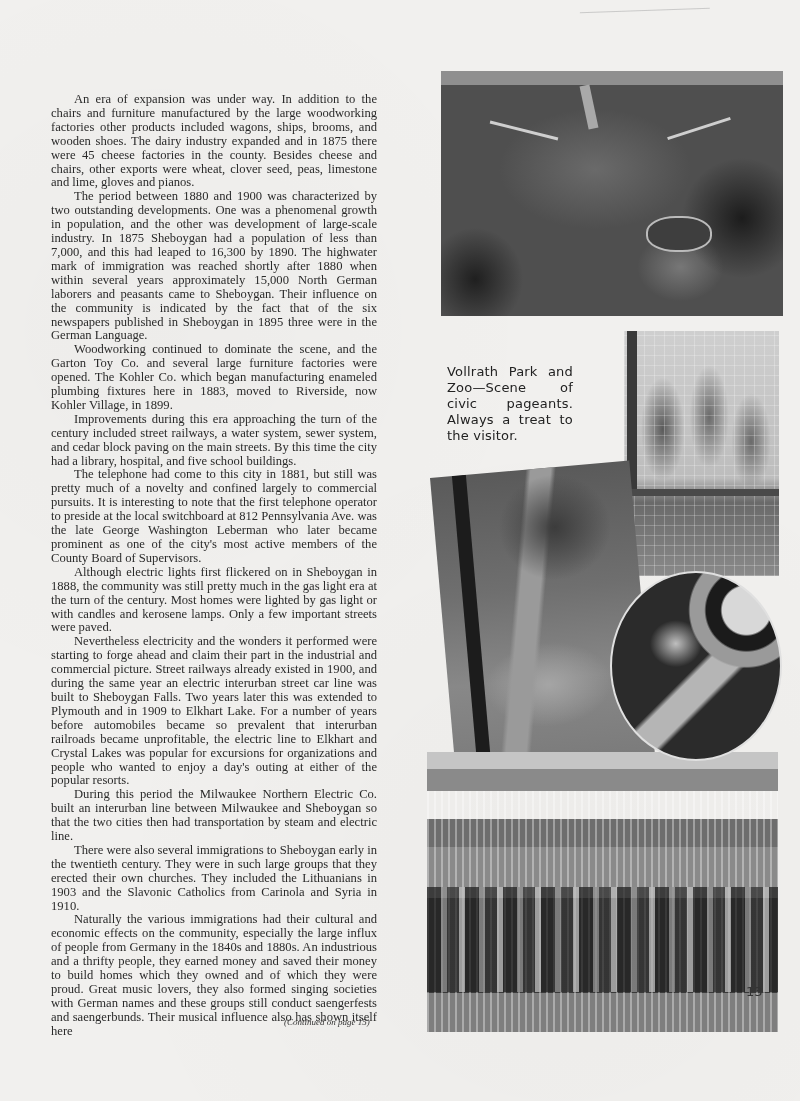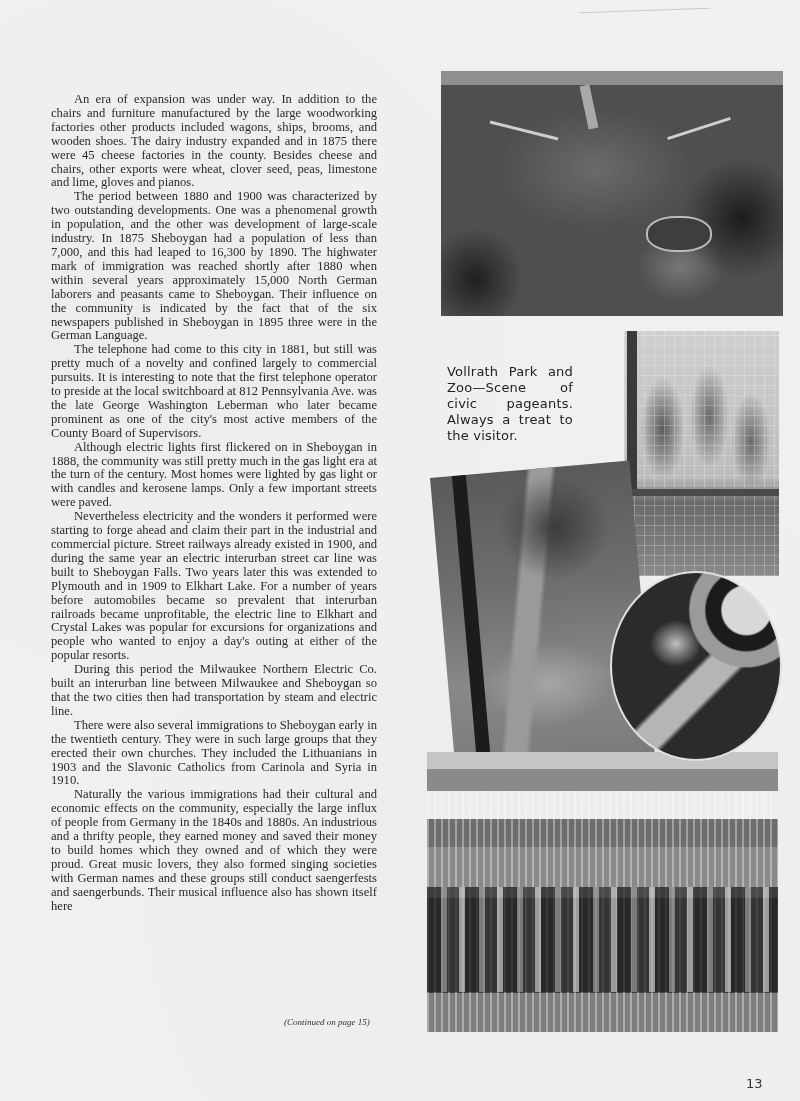--- a/index.html
+++ b/index.html
@@ -112,6 +112,7 @@
 <div class="body-text">
   <p>An era of expansion was under way. In addition to the chairs and furniture manufactured by the large wood­working factories other products included wagons, ships, brooms, and wooden shoes. The dairy industry expanded and in 1875 there were 45 cheese factories in the county. Besides cheese and chairs, other exports were wheat, clover seed, peas, limestone and lime, gloves and pianos.</p>
   <p>The period between 1880 and 1900 was characterized by two outstanding developments. One was a phenomenal growth in population, and the other was development of large-scale industry. In 1875 Sheboygan had a population of less than 7,000, and this had leaped to 16,300 by 1890. The highwater mark of immigration was reached shortly after 1880 when within several years approximately 15,000 North German laborers and peasants came to Sheboygan. Their influence on the community is indicated by the fact that of the six newspapers published in Sheboygan in 1895 three were in the German Language.</p>
+  <p>Woodworking continued to dominate the scene, and the Garton Toy Co. and several large furniture factories were opened. The Kohler Co. which began manufacturing enameled plumbing fixtures here in 1883, moved to River­side, now Kohler Village, in 1899.</p>
   <p>The telephone had come to this city in 1881, but still was pretty much of a novelty and confined largely to commercial pursuits. It is interesting to note that the first telephone operator to preside at the local switchboard at 812 Pennsylvania Ave. was the late George Washington Leberman who later became prominent as one of the city's most active members of the County Board of Supervisors.</p>
   <p>Although electric lights first flickered on in Sheboygan in 1888, the community was still pretty much in the gas light era at the turn of the century. Most homes were lighted by gas light or with candles and kerosene lamps. Only a few important streets were paved.</p>
   <p>Nevertheless electricity and the wonders it performed were starting to forge ahead and claim their part in the industrial and commercial picture. Street railways already existed in 1900, and during the same year an electric inter­urban street car line was built to Sheboygan Falls. Two years later this was extended to Plymouth and in 1909 to Elkhart Lake. For a number of years before auto­mobiles became so prevalent that interurban railroads became unprofitable, the electric line to Elkhart and Crystal Lakes was popular for excursions for organizations and people who wanted to enjoy a day's outing at either of the popular resorts.</p>

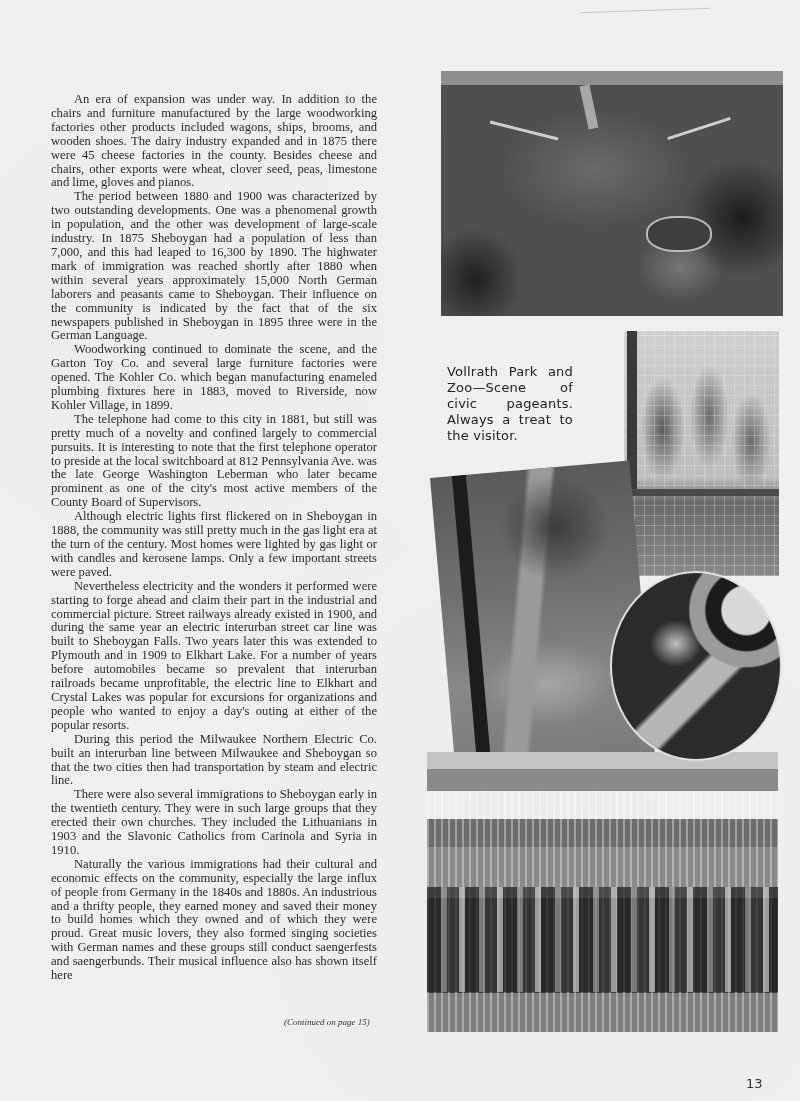--- a/index.html
+++ b/index.html
@@ -113,6 +113,7 @@
   <p>An era of expansion was under way. In addition to the chairs and furniture manufactured by the large wood­working factories other products included wagons, ships, brooms, and wooden shoes. The dairy industry expanded and in 1875 there were 45 cheese factories in the county. Besides cheese and chairs, other exports were wheat, clover seed, peas, limestone and lime, gloves and pianos.</p>
   <p>The period between 1880 and 1900 was characterized by two outstanding developments. One was a phenomenal growth in population, and the other was development of large-scale industry. In 1875 Sheboygan had a population of less than 7,000, and this had leaped to 16,300 by 1890. The highwater mark of immigration was reached shortly after 1880 when within several years approximately 15,000 North German laborers and peasants came to Sheboygan. Their influence on the community is indicated by the fact that of the six newspapers published in Sheboygan in 1895 three were in the German Language.</p>
   <p>Woodworking continued to dominate the scene, and the Garton Toy Co. and several large furniture factories were opened. The Kohler Co. which began manufacturing enameled plumbing fixtures here in 1883, moved to River­side, now Kohler Village, in 1899.</p>
+  <p>Improvements during this era approaching the turn of the century included street railways, a water system, sewer system, and cedar block paving on the main streets. By this time the city had a library, hospital, and five school buildings.</p>
   <p>The telephone had come to this city in 1881, but still was pretty much of a novelty and confined largely to commercial pursuits. It is interesting to note that the first telephone operator to preside at the local switchboard at 812 Pennsylvania Ave. was the late George Washington Leberman who later became prominent as one of the city's most active members of the County Board of Supervisors.</p>
   <p>Although electric lights first flickered on in Sheboygan in 1888, the community was still pretty much in the gas light era at the turn of the century. Most homes were lighted by gas light or with candles and kerosene lamps. Only a few important streets were paved.</p>
   <p>Nevertheless electricity and the wonders it performed were starting to forge ahead and claim their part in the industrial and commercial picture. Street railways already existed in 1900, and during the same year an electric inter­urban street car line was built to Sheboygan Falls. Two years later this was extended to Plymouth and in 1909 to Elkhart Lake. For a number of years before auto­mobiles became so prevalent that interurban railroads became unprofitable, the electric line to Elkhart and Crystal Lakes was popular for excursions for organizations and people who wanted to enjoy a day's outing at either of the popular resorts.</p>

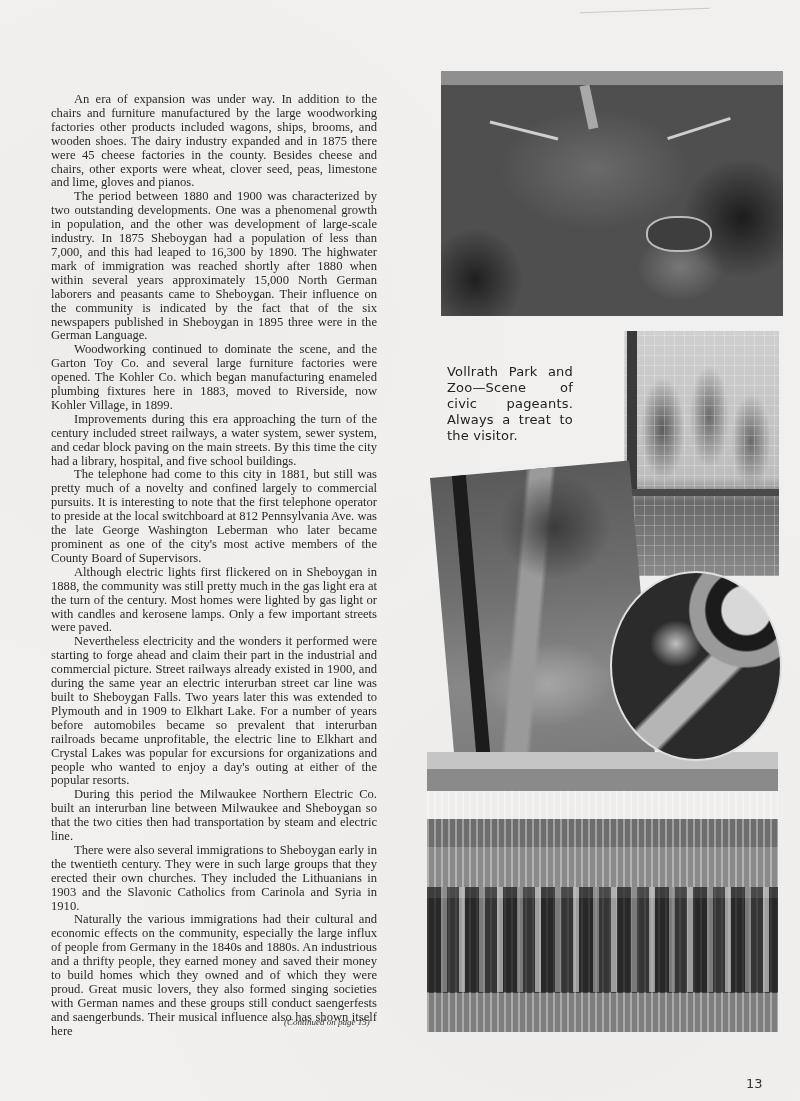--- a/index.html
+++ b/index.html
@@ -99,7 +99,7 @@
     text-align: justify; color: #222; letter-spacing: .2px;
   }
   .page-number {
-    position: absolute; left: 746px; top: 1076px;
+    position: absolute; left: 746px; top: 984px;
     font-family: "DejaVu Sans", sans-serif; font-size: 13px; color: #333;
   }
 </style>

